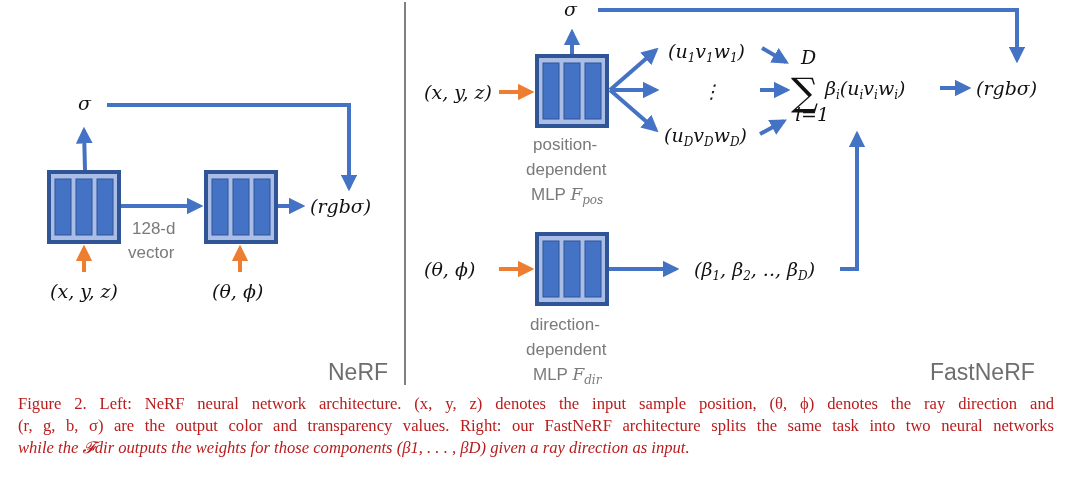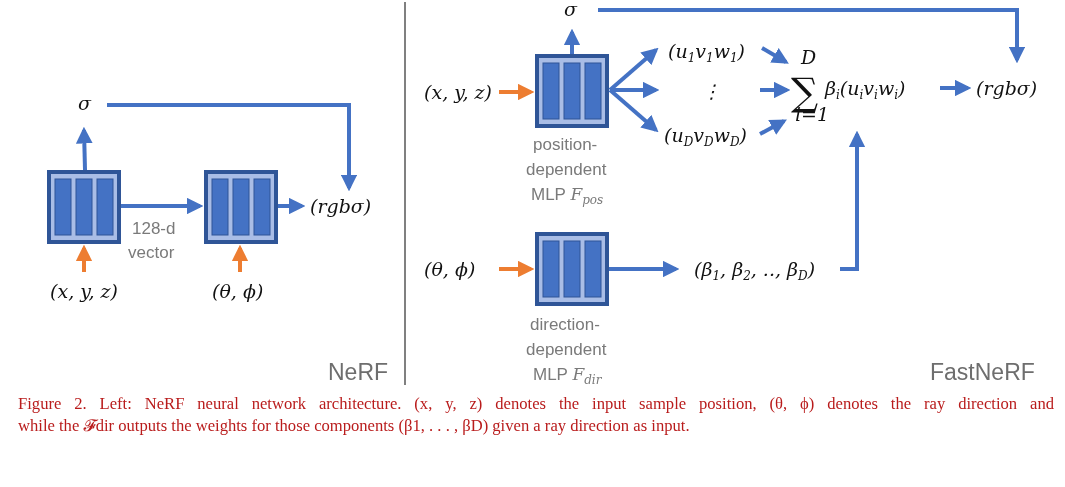--- a/index.html
+++ b/index.html
@@ -126,6 +126,7 @@
 
 <div id="caption">
   <span class="ln">Figure 2. Left: NeRF neural network architecture. (x, y, z) denotes the input sample position, (θ, ϕ) denotes the ray direction and</span>
+  <span class="ln">(r, g, b, σ) are the output color and transparency values. Right: our FastNeRF architecture splits the same task into two neural networks</span>
   <span class="ln last">while the 𝓕dir outputs the weights for those components (β1, . . . , βD) given a ray direction as input.</span>
 </div>
 

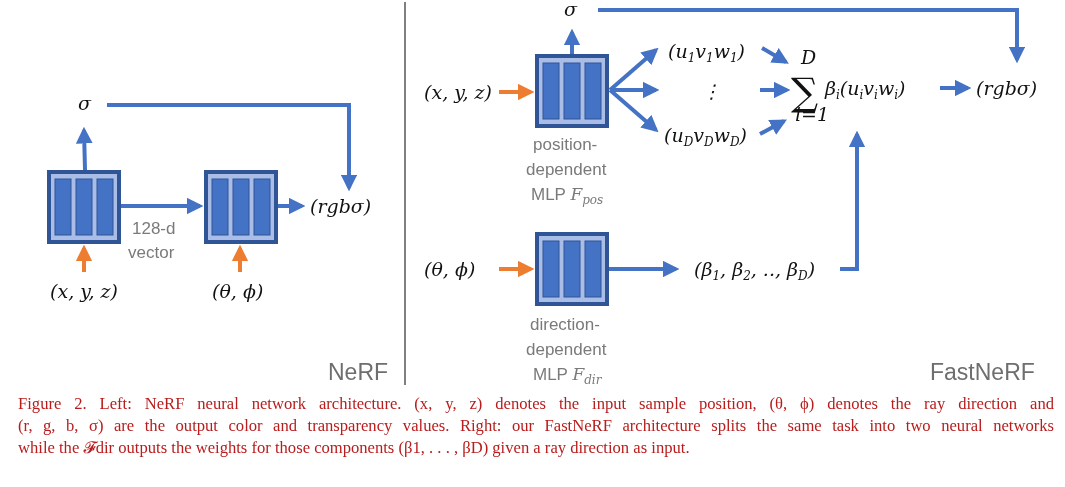--- a/index.html
+++ b/index.html
@@ -14,7 +14,7 @@
     text-align:justify;
   }
   #caption .ln { display:block; text-align:justify; text-align-last:justify; white-space:nowrap; }
-  #caption .ln.last { text-align-last:left; }
+  #caption .ln.last { text-align-last:left;font-style:italic; }
 </style>
 </head>
 <body>

